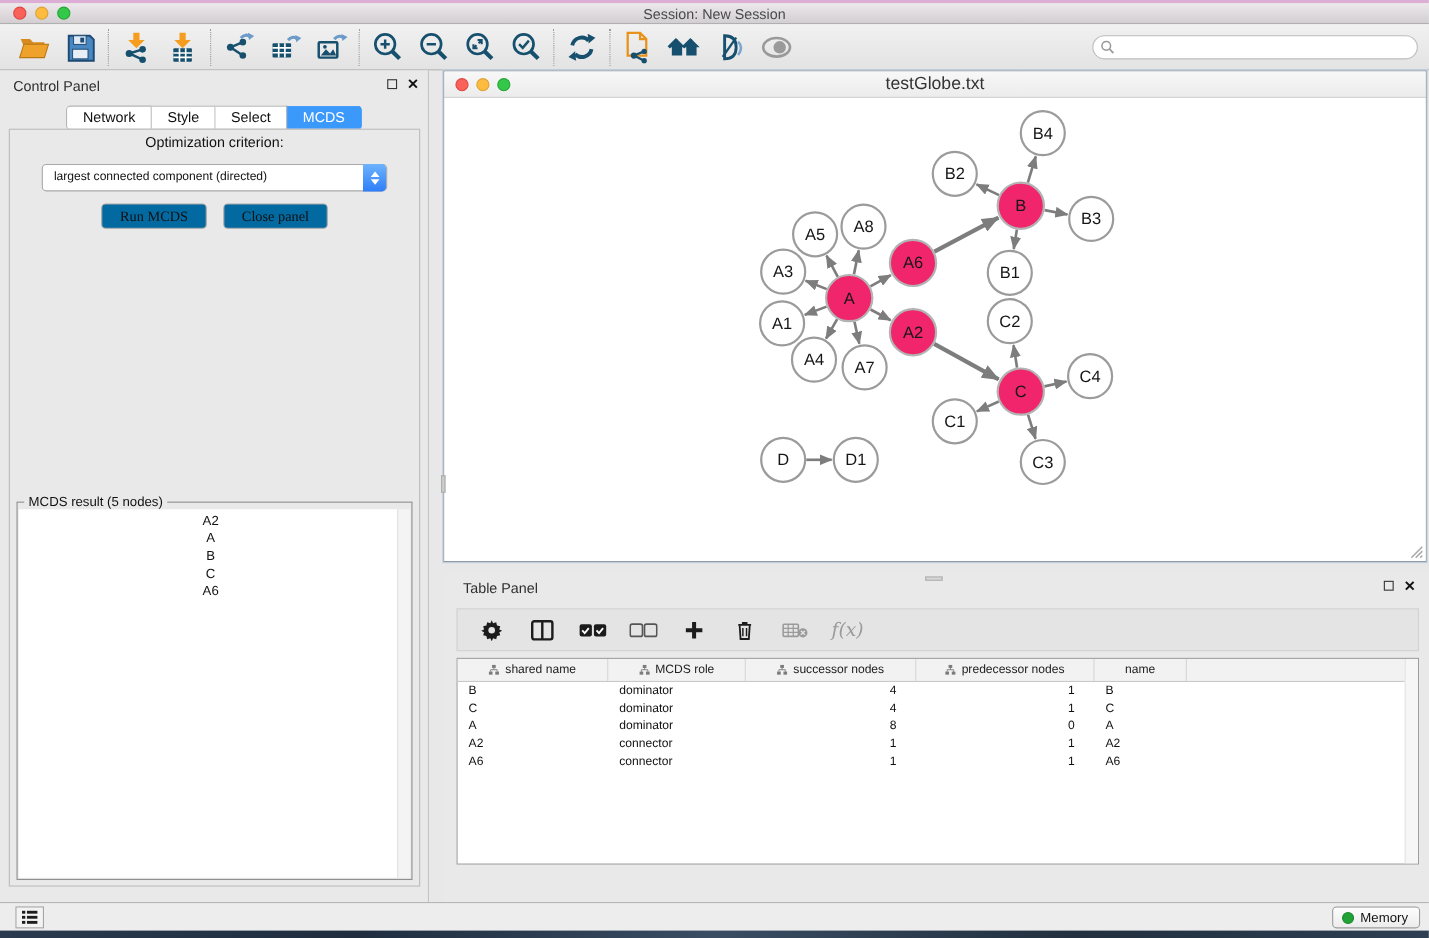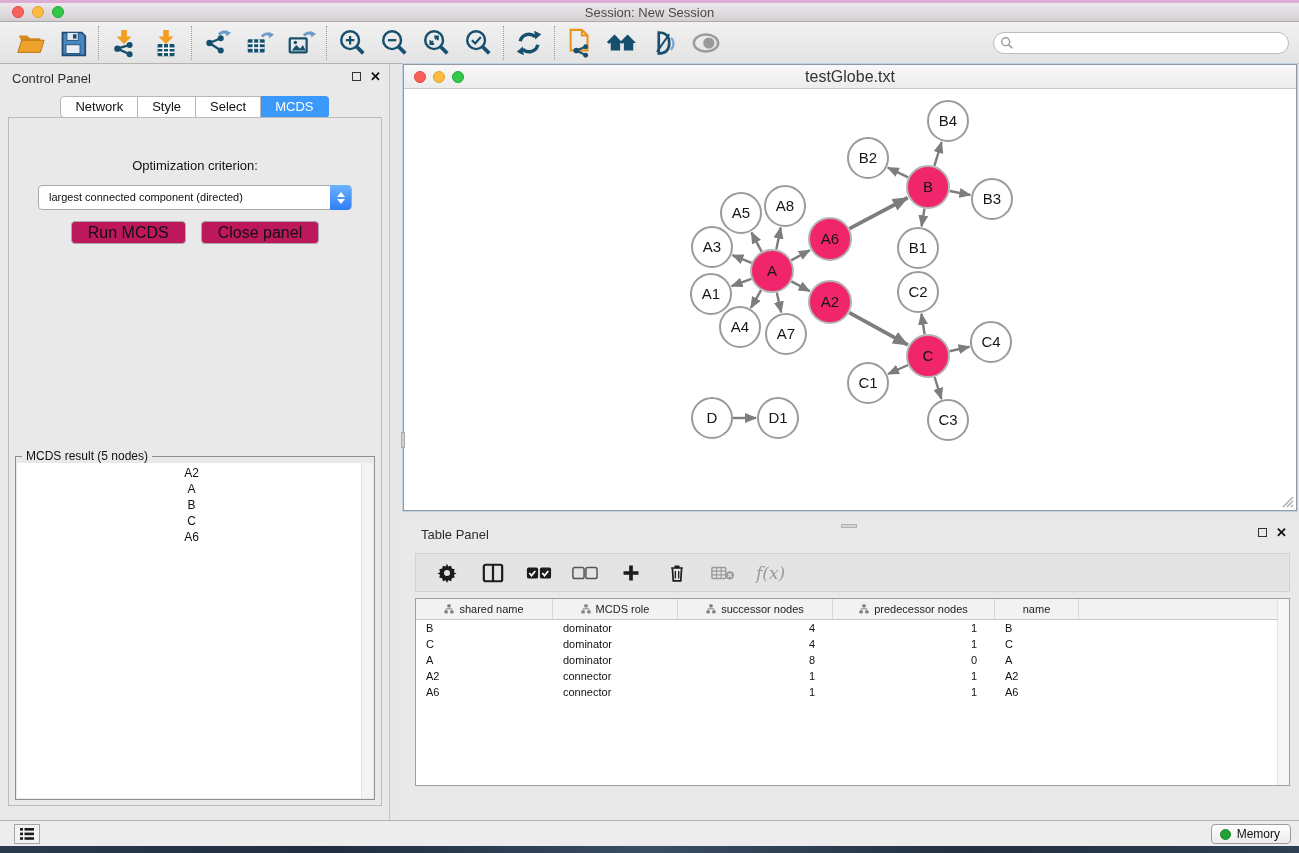--- a/index.html
+++ b/index.html
@@ -61,7 +61,7 @@
     position:absolute; left:8px; top:53px; width:374px; height:689px;
     border:1px solid #bcbcbc; background:#e9e9e9;
   }
-  .opt-label { margin-top:40px; text-align:center; font-size:13px; color:#111; }
+  .opt-label { margin-top:4px; text-align:center; font-size:13px; color:#111; }
   .select-box {
     position:relative; margin:12px auto 0; width:314px; height:25px;
     background:#fff; border:1px solid #a9a9a9; border-radius:4px;

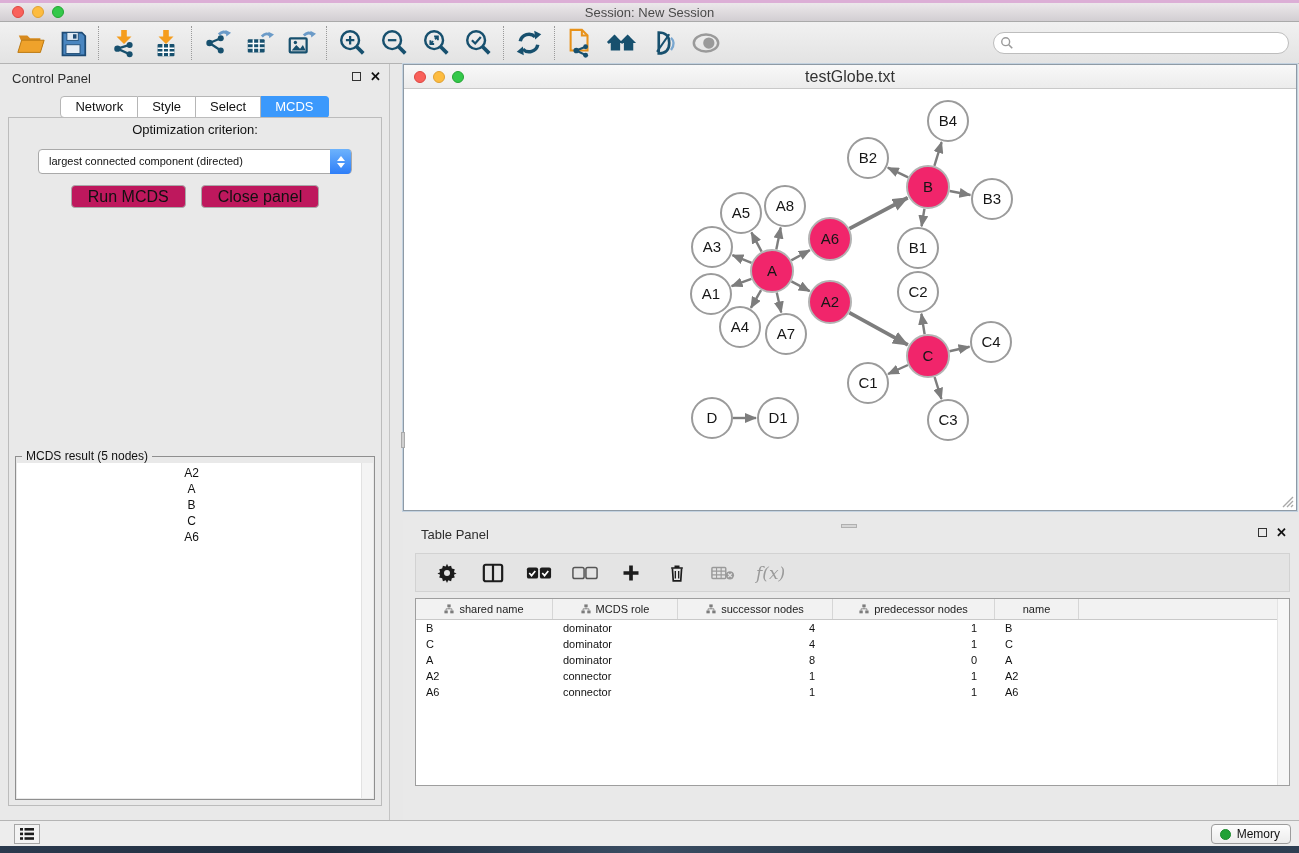--- a/index.html
+++ b/index.html
@@ -76,8 +76,8 @@
   .tri-dn { width:0; height:0; border-left:4px solid transparent; border-right:4px solid transparent; border-top:5px solid #fff; }
   .cp-buttons { margin-top:11px; display:flex; justify-content:center; gap:15px; }
   .mac-btn {
-    height:23px; padding:0 16px; background:#be185d; border:1px solid #a9a9a9;
-    border-radius:4px; font-size:16px; color:#111; font-family:Liberation Sans, sans-serif;
+    height:23px; padding:0 16px; background:#0369a1; border:1px solid #a9a9a9;
+    border-radius:4px; font-size:13px; color:#111; font-family:Liberation Serif, serif;
   }
   .result-fieldset {
     position:absolute; left:6px; top:338px; width:360px; height:344px;

